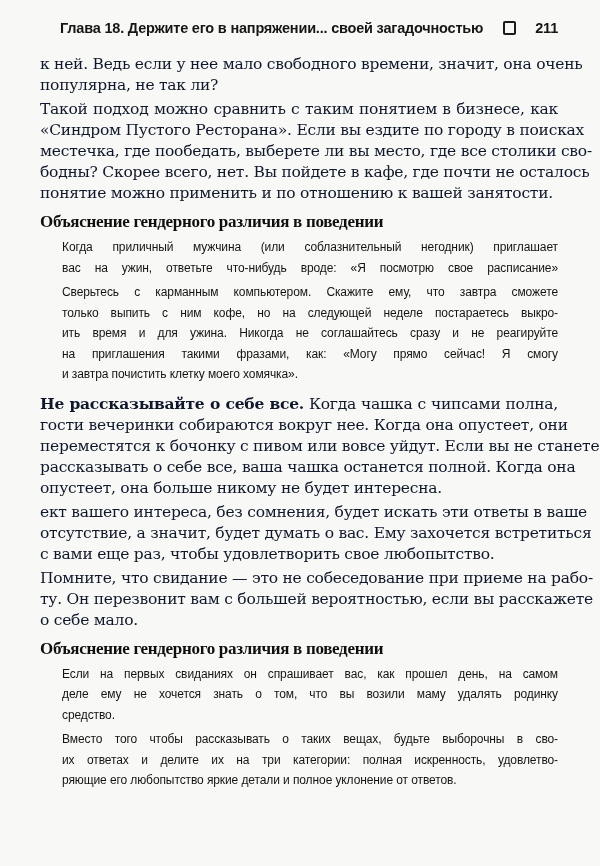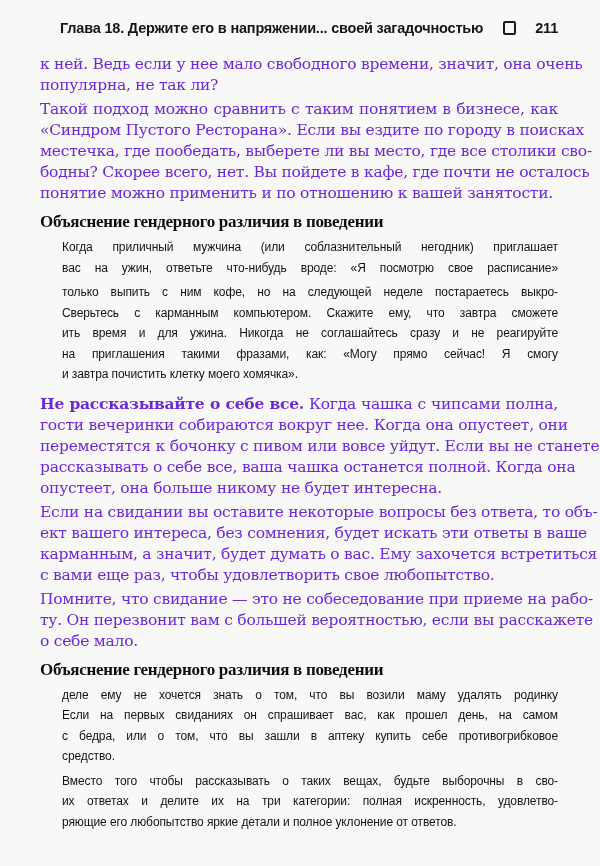--- a/index.html
+++ b/index.html
@@ -58,7 +58,7 @@
     font-size: 15.5px;
     line-height: 21px;
     letter-spacing: -0.25px;
-    color: #6d28d9;
+    color: #0f172a;
   }
   .para.sans {
     font-family: "Liberation Sans", "DejaVu Sans", sans-serif;

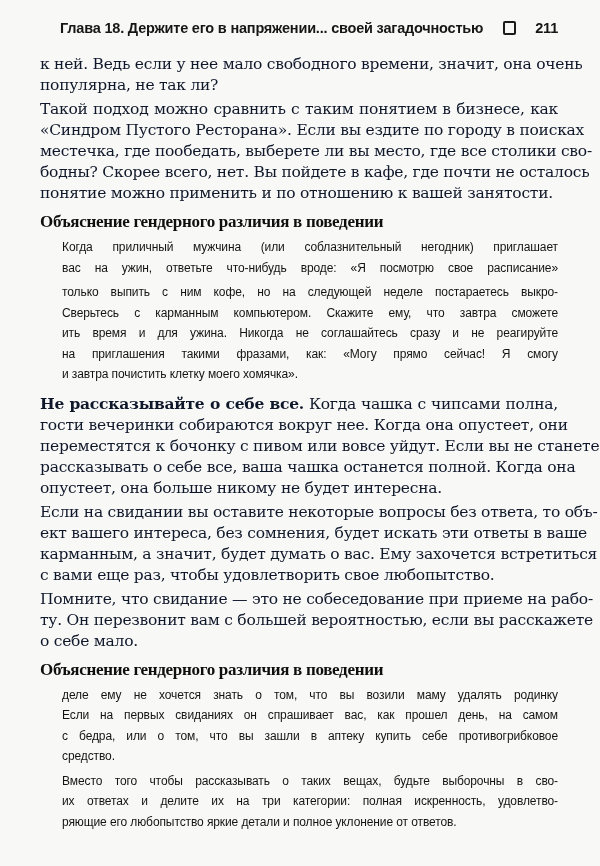--- a/index.html
+++ b/index.html
@@ -105,8 +105,8 @@
         <div class="line">вас на ужин, ответьте что-нибудь вроде: «Я посмотрю свое расписание»</div>
       </div>
       <div class="para sans">
+        <div class="line">Сверьтесь с карманным компьютером. Скажите ему, что завтра сможете</div>
         <div class="line">только выпить с ним кофе, но на следующей неделе постараетесь выкро-</div>
-        <div class="line">Сверьтесь с карманным компьютером. Скажите ему, что завтра сможете</div>
         <div class="line">ить время и для ужина. Никогда не соглашайтесь сразу и не реагируйте</div>
         <div class="line">на приглашения такими фразами, как: «Могу прямо сейчас! Я смогу</div>
         <div class="line last">и завтра почистить клетку моего хомячка».</div>

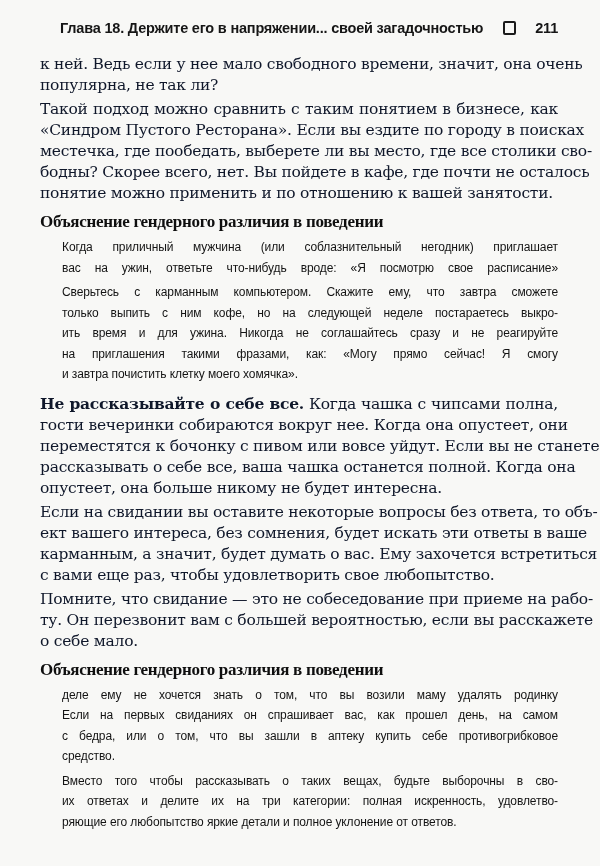--- a/index.html
+++ b/index.html
@@ -119,7 +119,6 @@
         <div class="line last">опустеет, она больше никому не будет интересна.</div>
       </div>
       <div class="para serif">
-        <div class="line">Если на свидании вы оставите некоторые вопросы без ответа, то объ-</div>
         <div class="line">ект вашего интереса, без сомнения, будет искать эти ответы в ваше</div>
         <div class="line">карманным, а значит, будет думать о вас. Ему захочется встретиться</div>
         <div class="line last">с вами еще раз, чтобы удовлетворить свое любопытство.</div>

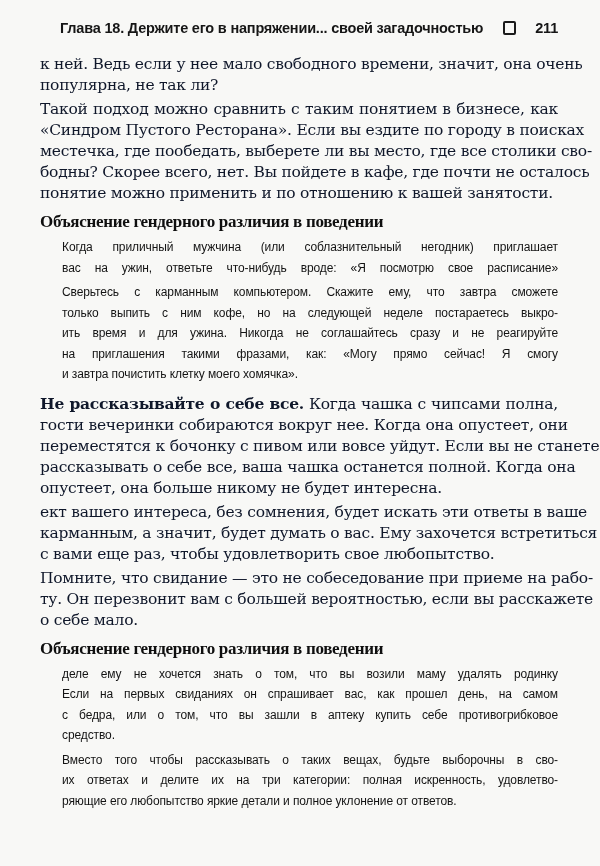--- a/index.html
+++ b/index.html
@@ -120,7 +120,7 @@
       </div>
       <div class="para serif">
         <div class="line">ект вашего интереса, без сомнения, будет искать эти ответы в ваше</div>
-        <div class="line">карманным, а значит, будет думать о вас. Ему захочется встретиться</div>
+        <div class="line">отсутствие, а значит, будет думать о вас. Ему захочется встретиться</div>
         <div class="line last">с вами еще раз, чтобы удовлетворить свое любопытство.</div>
       </div>
       <div class="para serif">

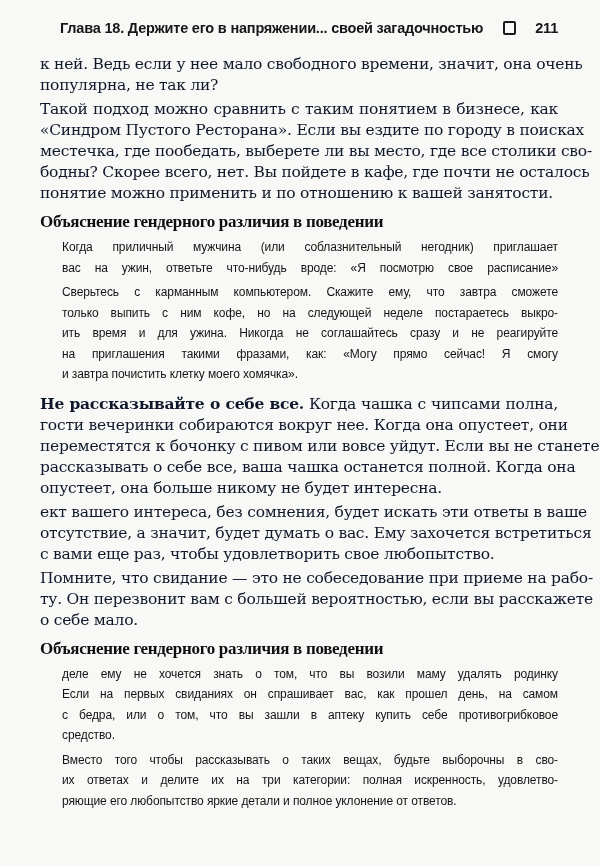--- a/index.html
+++ b/index.html
@@ -130,8 +130,8 @@
       </div>
       <div class="heading">Объяснение гендерного различия в поведении</div>
       <div class="para sans">
+        <div class="line">Если на первых свиданиях он спрашивает вас, как прошел день, на самом</div>
         <div class="line">деле ему не хочется знать о том, что вы возили маму удалять родинку</div>
-        <div class="line">Если на первых свиданиях он спрашивает вас, как прошел день, на самом</div>
         <div class="line">с бедра, или о том, что вы зашли в аптеку купить себе противогрибковое</div>
         <div class="line last">средство.</div>
       </div>

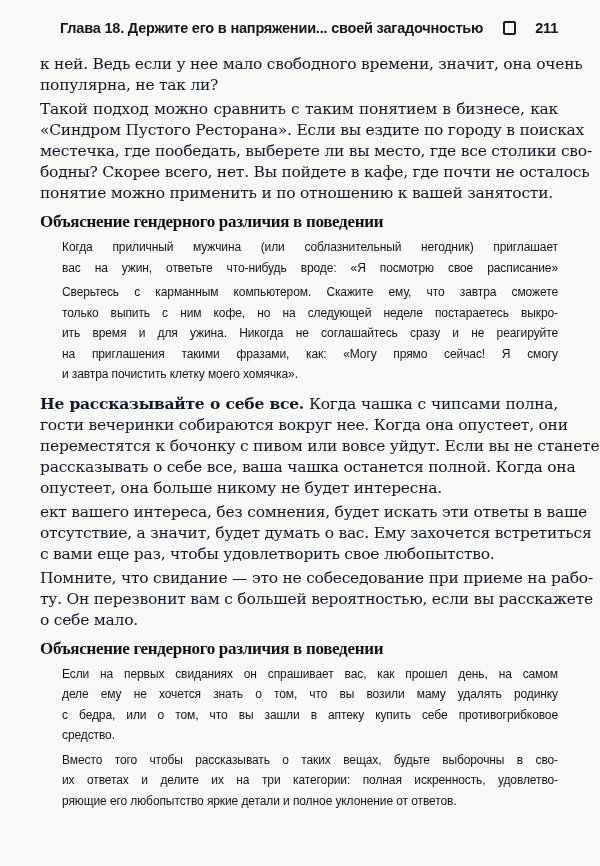--- a/index.html
+++ b/index.html
@@ -132,7 +132,6 @@
       <div class="para sans">
         <div class="line">Если на первых свиданиях он спрашивает вас, как прошел день, на самом</div>
         <div class="line">деле ему не хочется знать о том, что вы возили маму удалять родинку</div>
-        <div class="line">с бедра, или о том, что вы зашли в аптеку купить себе противогрибковое</div>
         <div class="line last">средство.</div>
       </div>
       <div class="para sans">

